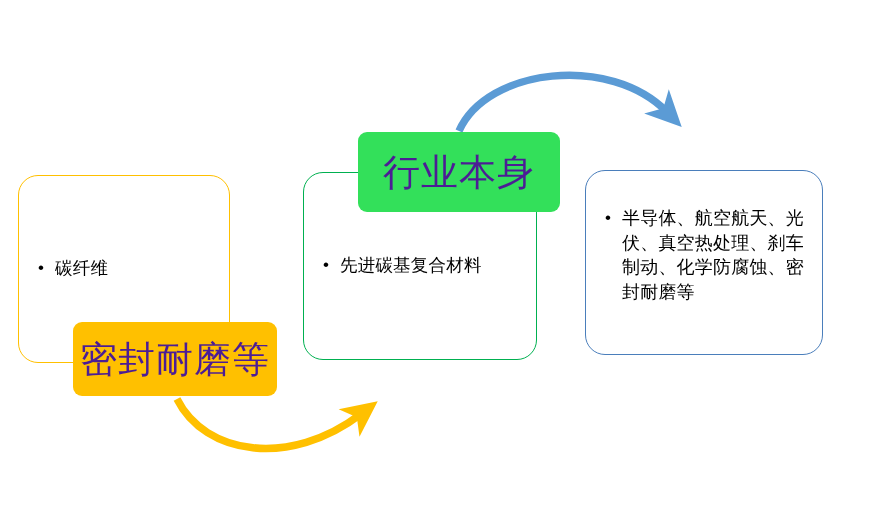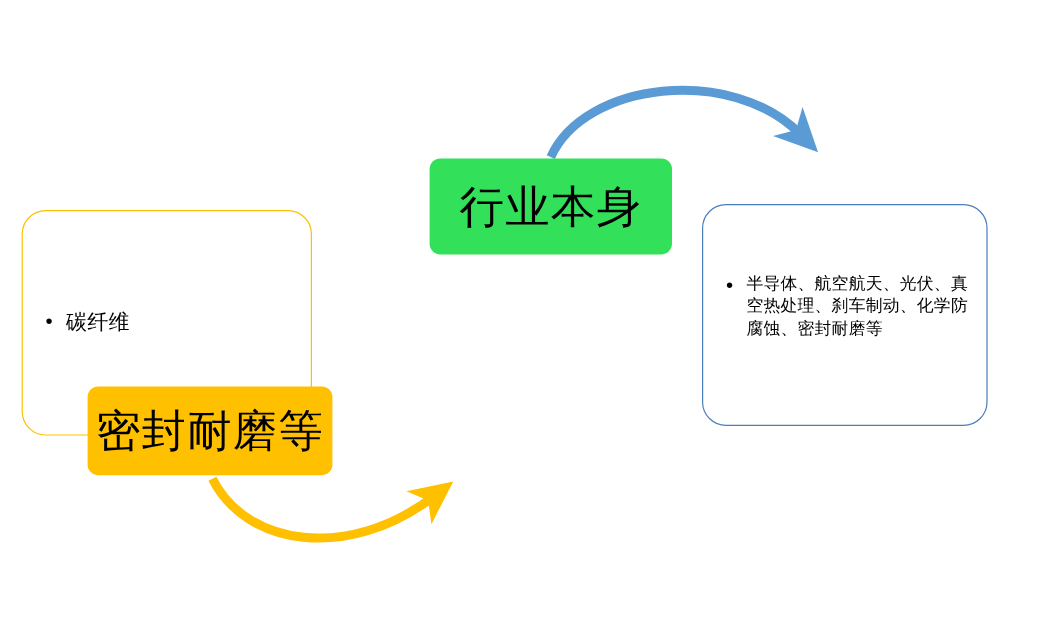--- a/index.html
+++ b/index.html
@@ -84,7 +84,7 @@
     align-items: center;
     justify-content: center;
     border-radius: 9px;
-    color: #000000;
+    color: #4c1d95;
     font-size: 37px;
     font-weight: 400;
     letter-spacing: 1px;

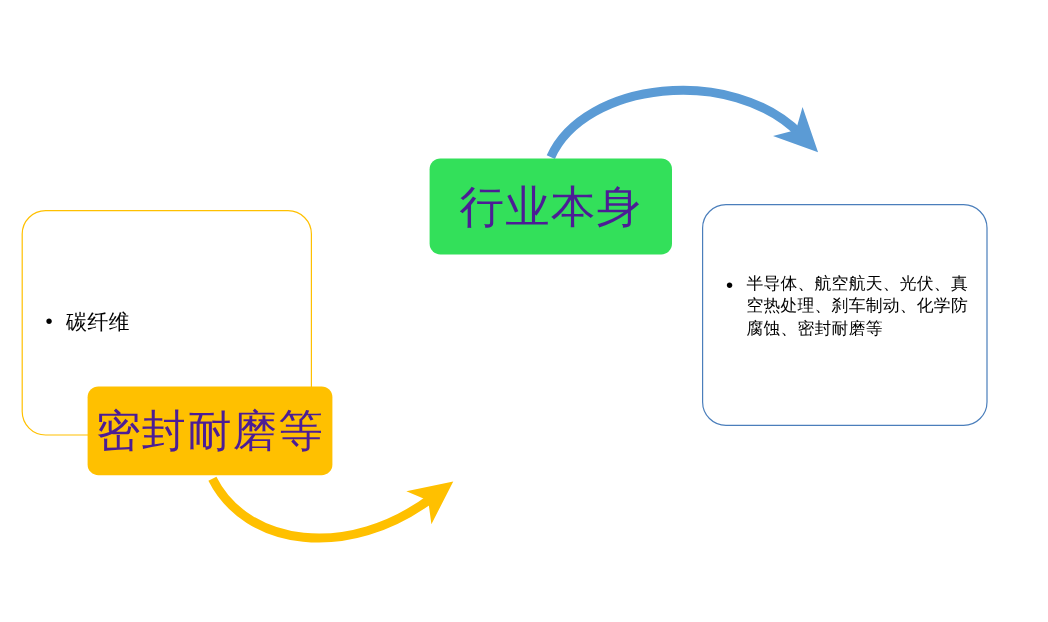--- a/index.html
+++ b/index.html
@@ -72,7 +72,7 @@
     color: #000000;
   }
   #box-downstream .bullet-item {
-    font-size: 14px;
+    font-size: 18px;
     line-height: 1.36;
   }
   #box-downstream .bullet-list { top: 46%; }

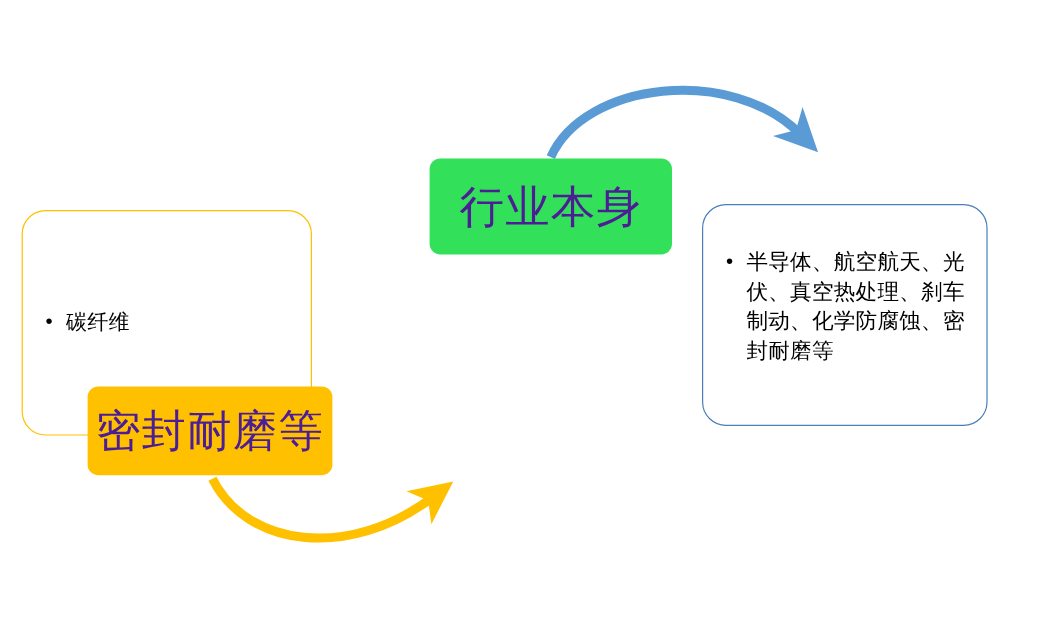--- a/index.html
+++ b/index.html
@@ -31,7 +31,7 @@
   }
   #box-upstream {
     left: 18px;  top: 175px;
-    width: 242px; height: 188px;
+    width: 212px; height: 188px;
     border-color: #FFC000;
   }
   #box-self {

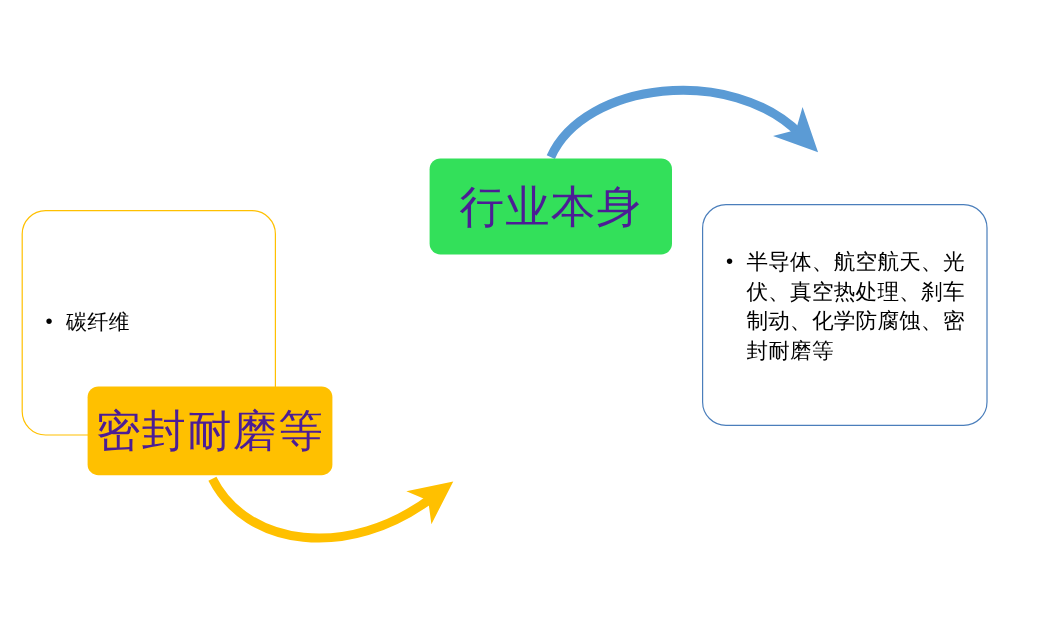--- a/index.html
+++ b/index.html
@@ -143,6 +143,11 @@
     </div>
   </div>
 
+  <div class="content-box" id="box-self">
+    <div class="bullet-list">
+      <div class="bullet-item">先进碳基复合材料</div>
+    </div>
+  </div>
 
   <div class="content-box" id="box-downstream">
     <div class="bullet-list">

